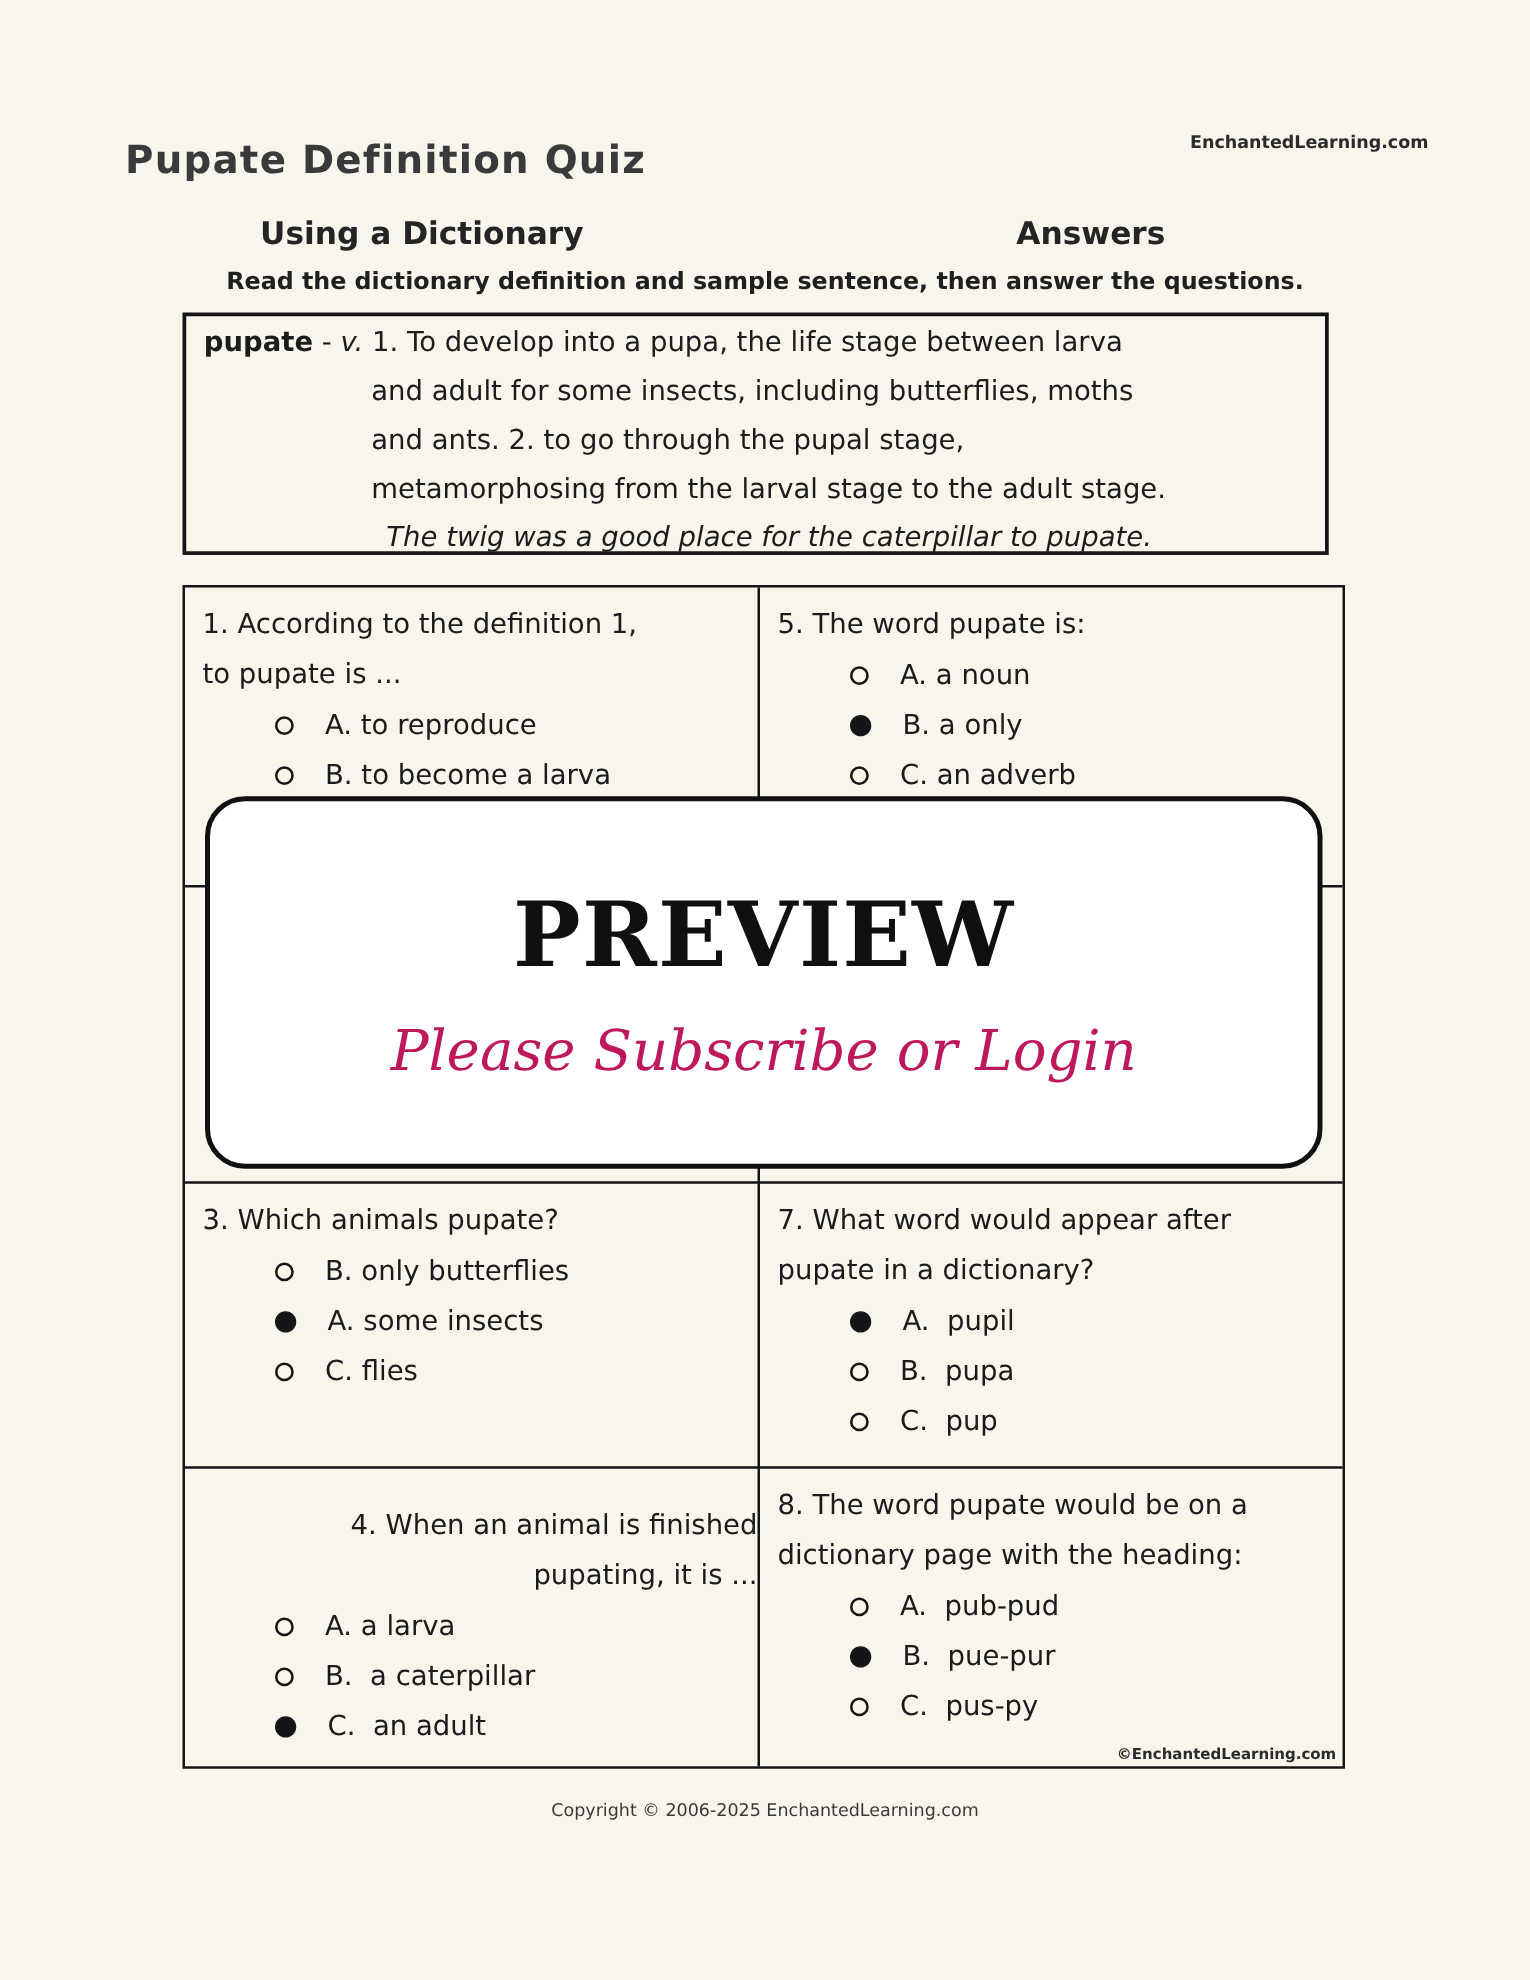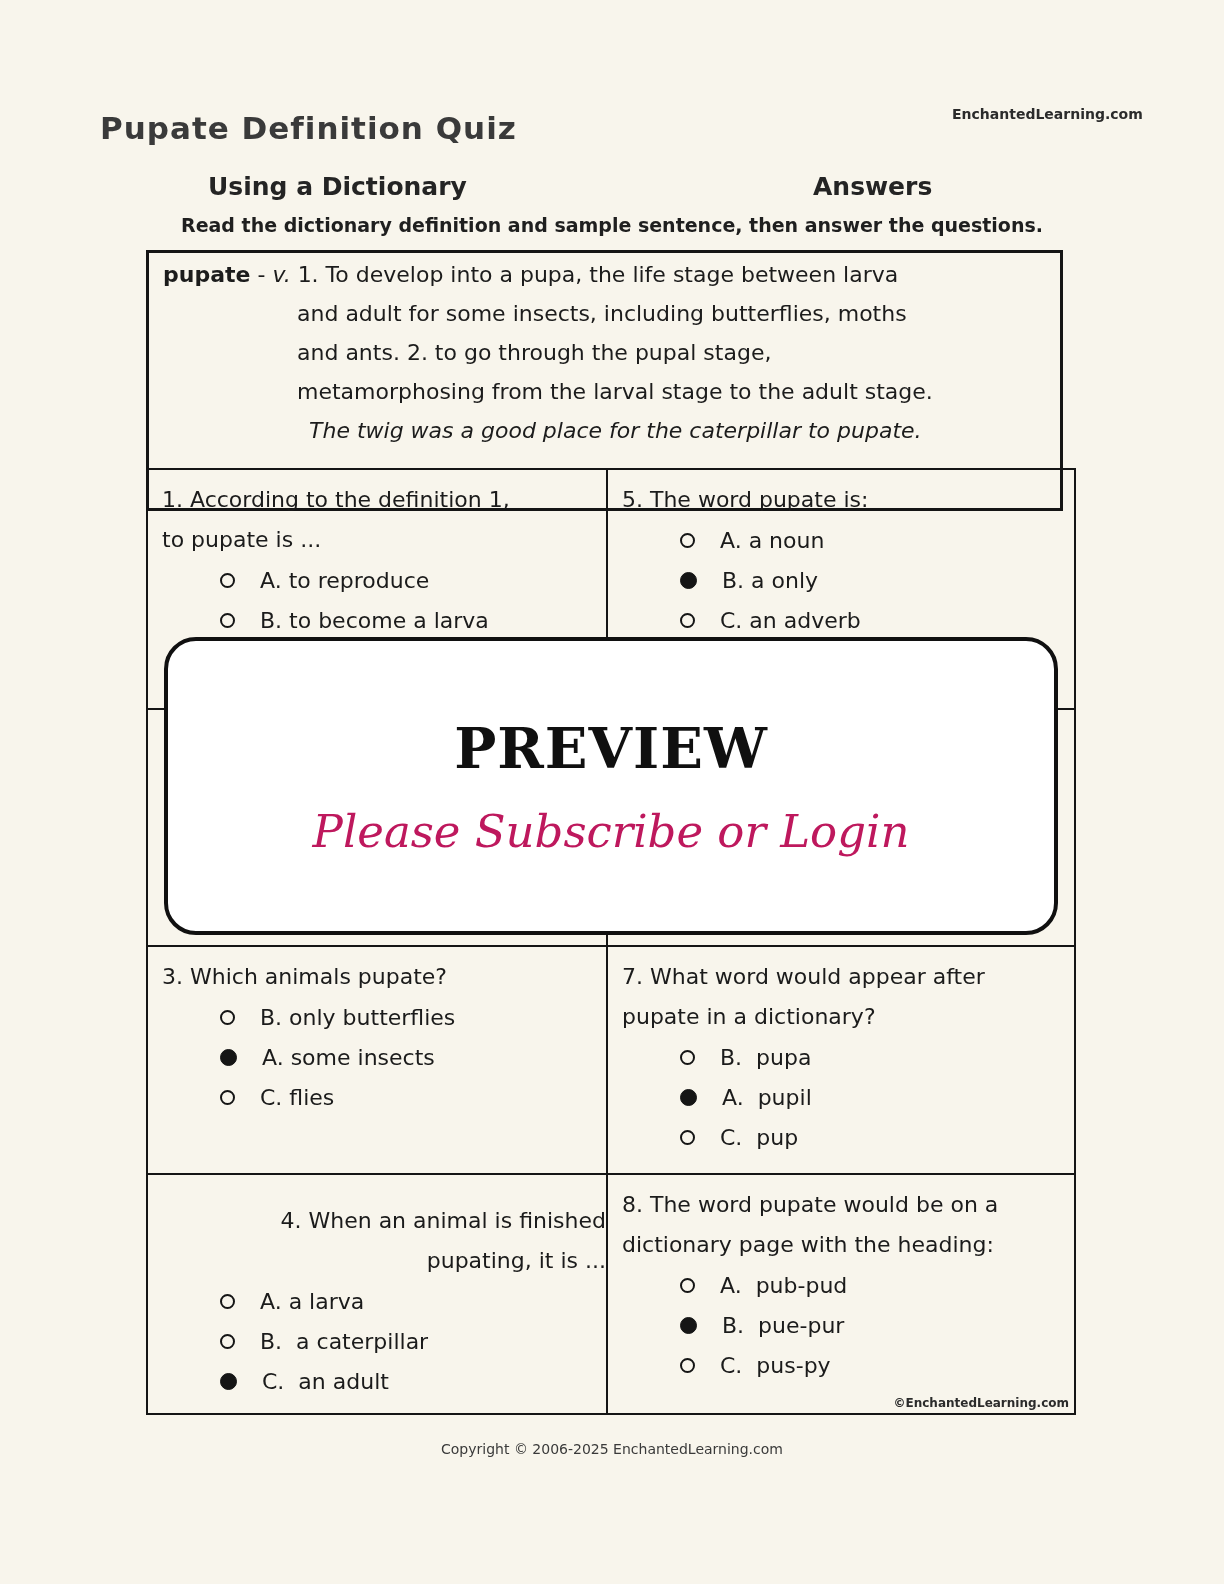--- a/index.html
+++ b/index.html
@@ -36,7 +36,7 @@
   
   .def-box{
     position:absolute;left:146px;top:250px;
-    width:917px;height:261px;box-sizing:border-box;
+    width:917px;height:194px;box-sizing:border-box;
     border:3px solid #151515;
     padding:2px 10px;
   }

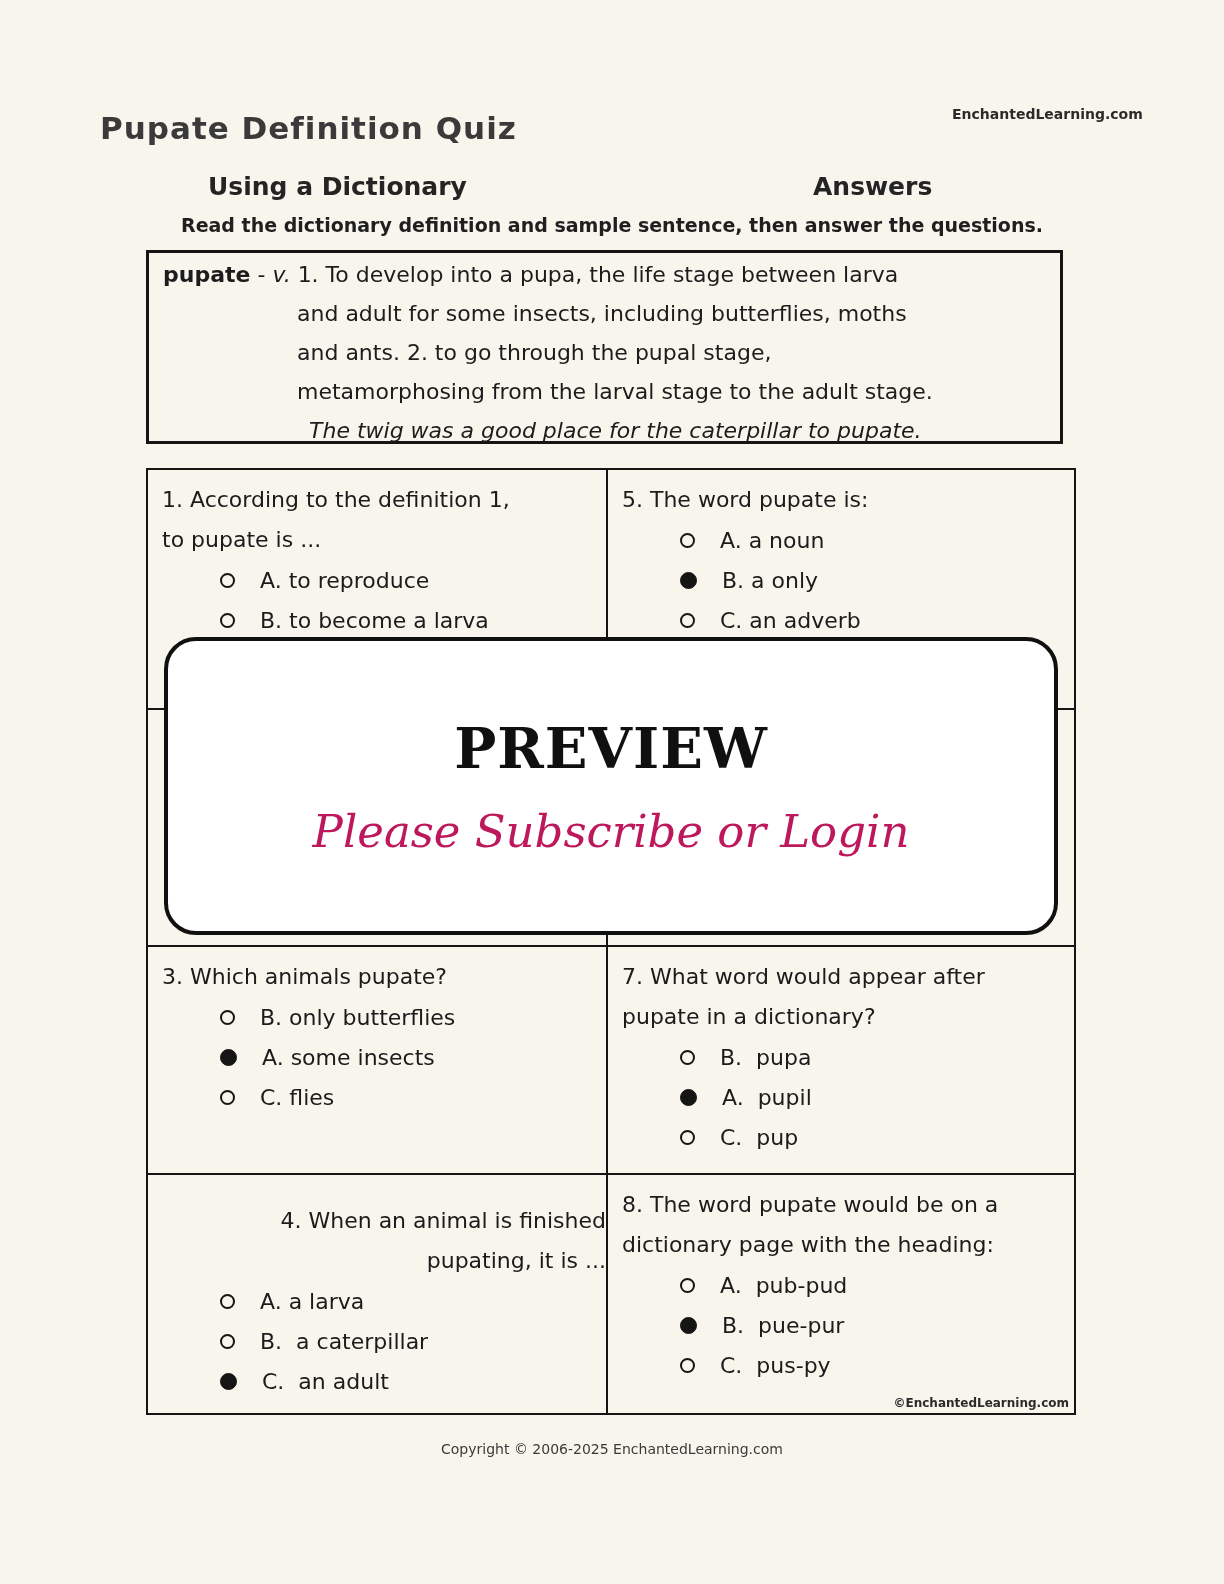--- a/index.html
+++ b/index.html
@@ -103,7 +103,7 @@
   }
   .preview-title{
     font-family:"DejaVu Serif",serif;
-    font-size:56px;font-weight:bold;color:#101010;
+    font-size:72px;font-weight:bold;color:#101010;
     letter-spacing:1px;
   }
   .preview-sub{

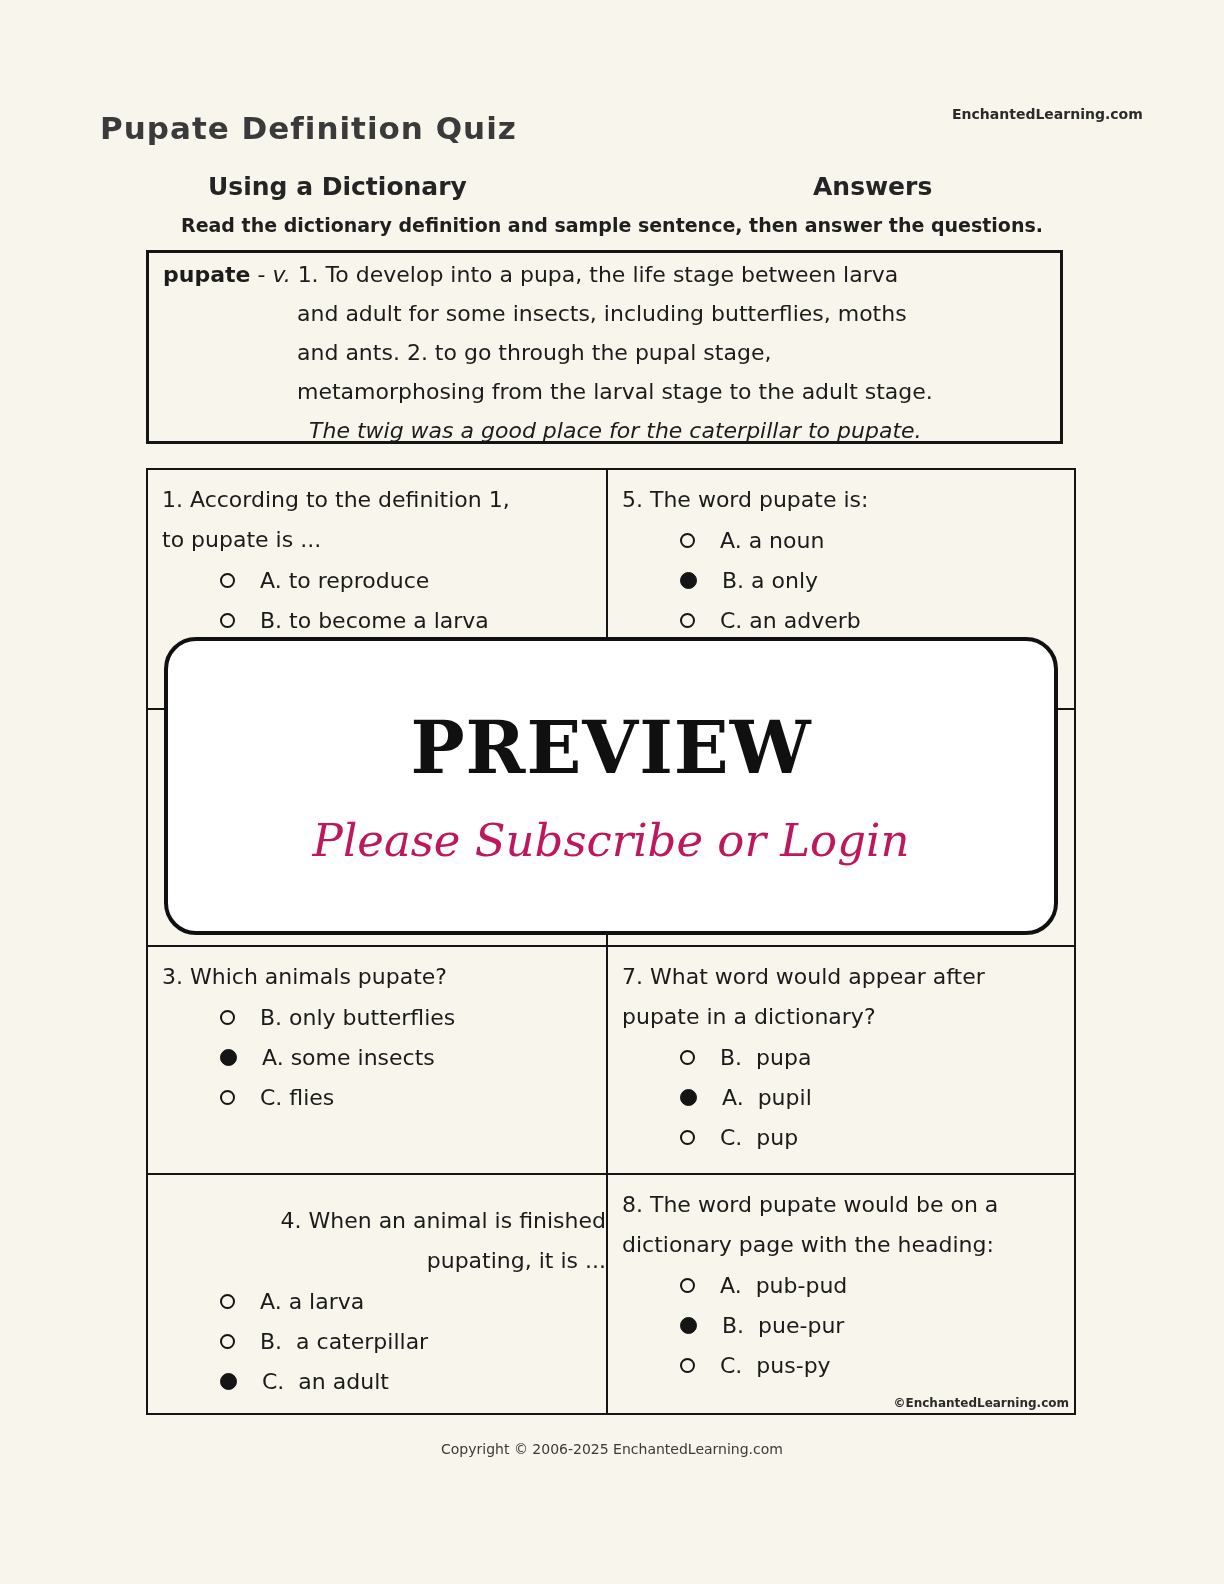--- a/index.html
+++ b/index.html
@@ -192,12 +192,12 @@
       <div class="qtext">7. What word would appear after
 pupate in a dictionary?</div>
       <div class="opt">
+        <span class="radio filled"></span>
+        <span class="optlabel">A.  pupil</span>
+      </div>
+      <div class="opt">
         <span class="radio"></span>
         <span class="optlabel">B.  pupa</span>
-      </div>
-      <div class="opt">
-        <span class="radio filled"></span>
-        <span class="optlabel">A.  pupil</span>
       </div>
       <div class="opt">
         <span class="radio"></span>

